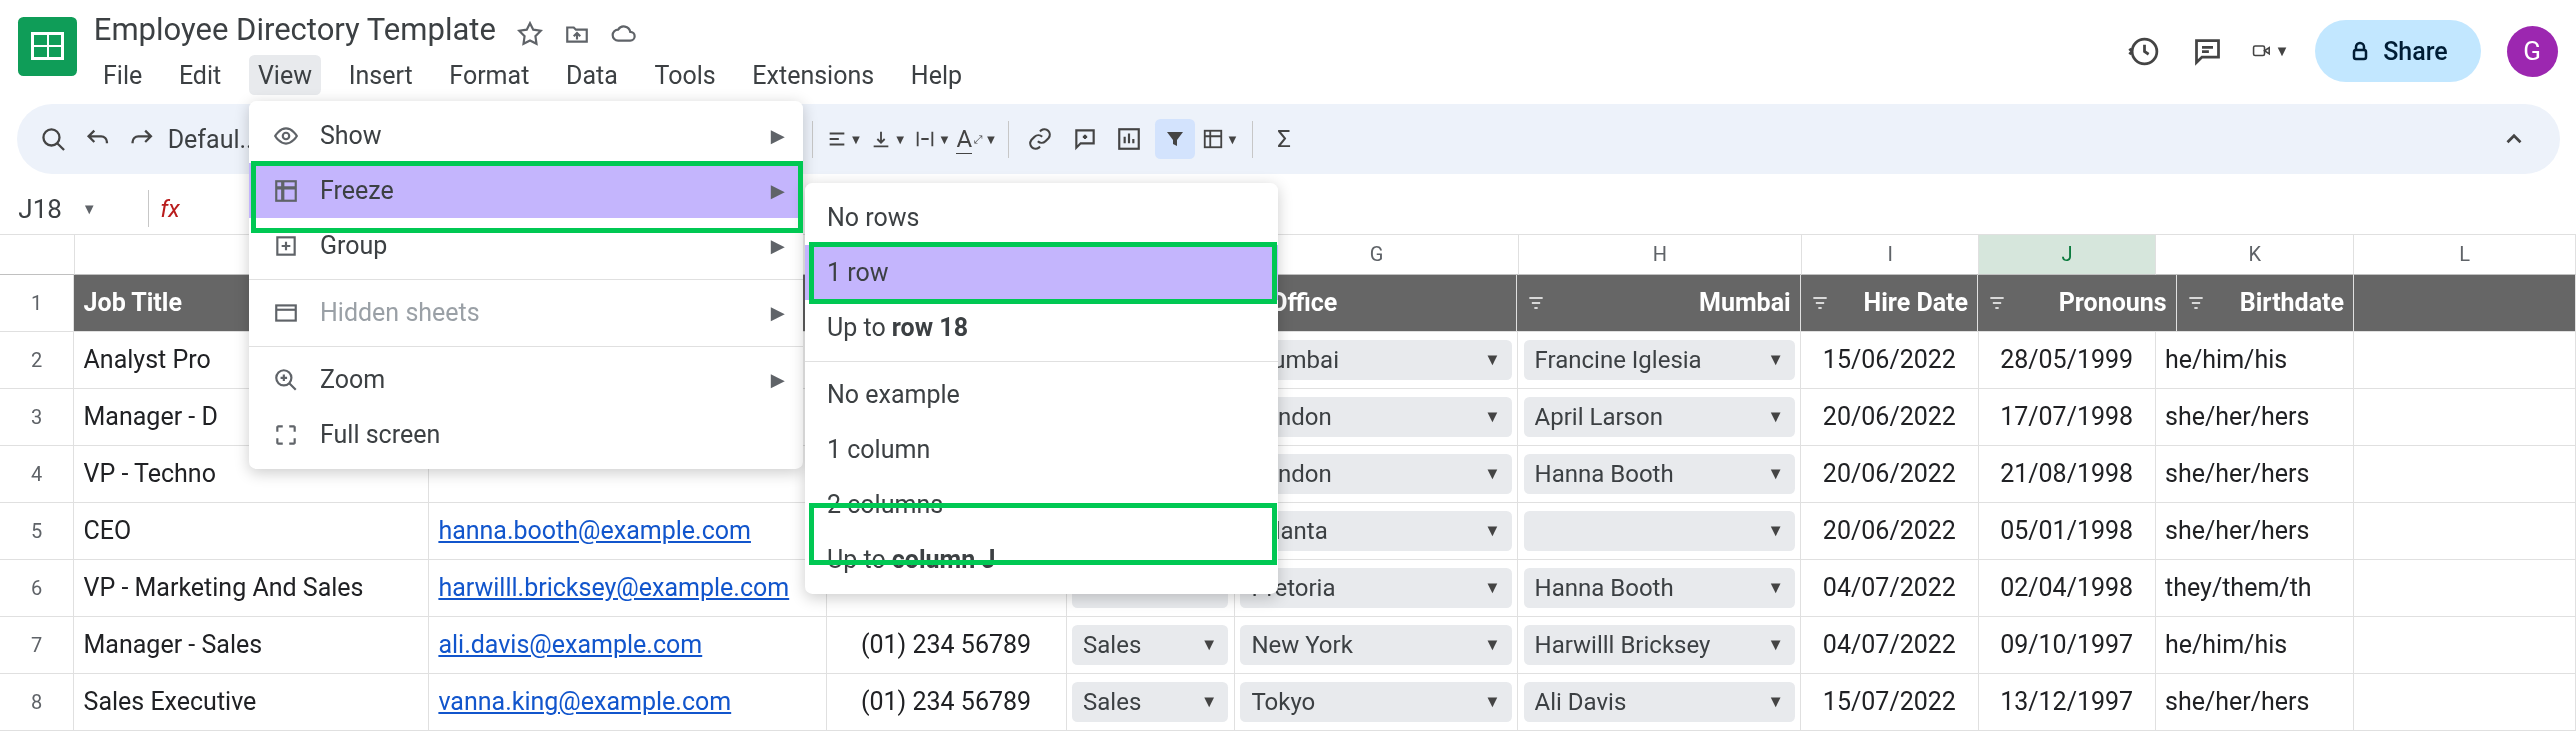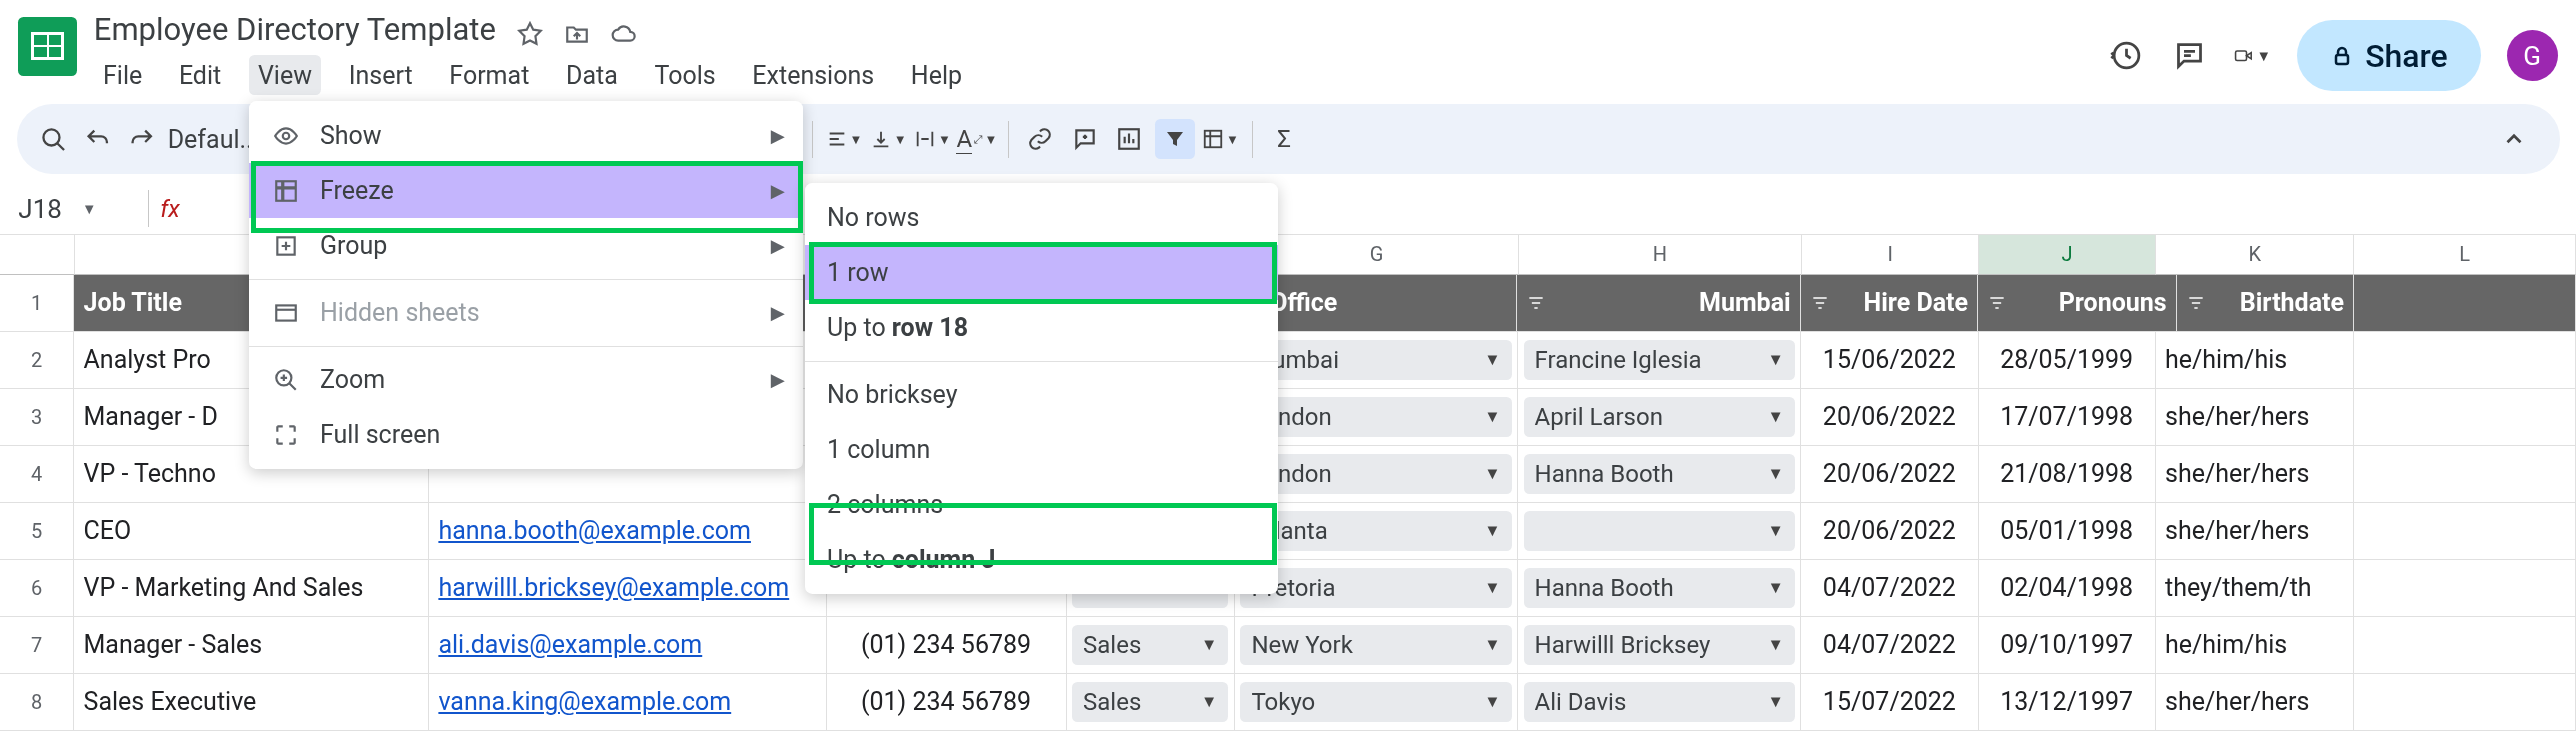--- a/index.html
+++ b/index.html
@@ -19,7 +19,7 @@
 .menubar span.active { background: #e8eaed; }
 .header-right { display: flex; align-items: center; gap: 26px; margin-top: 9.2px; }
 .hdr-icon { width: 37px; height: 37px; color: #444; display: flex; align-items: center; justify-content: center; }
-.share-btn { background: #c2e7ff; color: #001d35; padding: 16.5px 33px; border-radius: 46px; display: flex; align-items: center; gap: 11px; font-size: 32px; font-weight: 500; }
+.share-btn { background: #c2e7ff; color: #001d35; padding: 16.5px 33px; border-radius: 46px; display: flex; align-items: center; gap: 11px; font-size: 25px; font-weight: 500; }
 .avatar { width: 51px; height: 51px; border-radius: 50%; background: #9c27b0; color: #fff; display: flex; align-items: center; justify-content: center; font-size: 26px; }
 
 

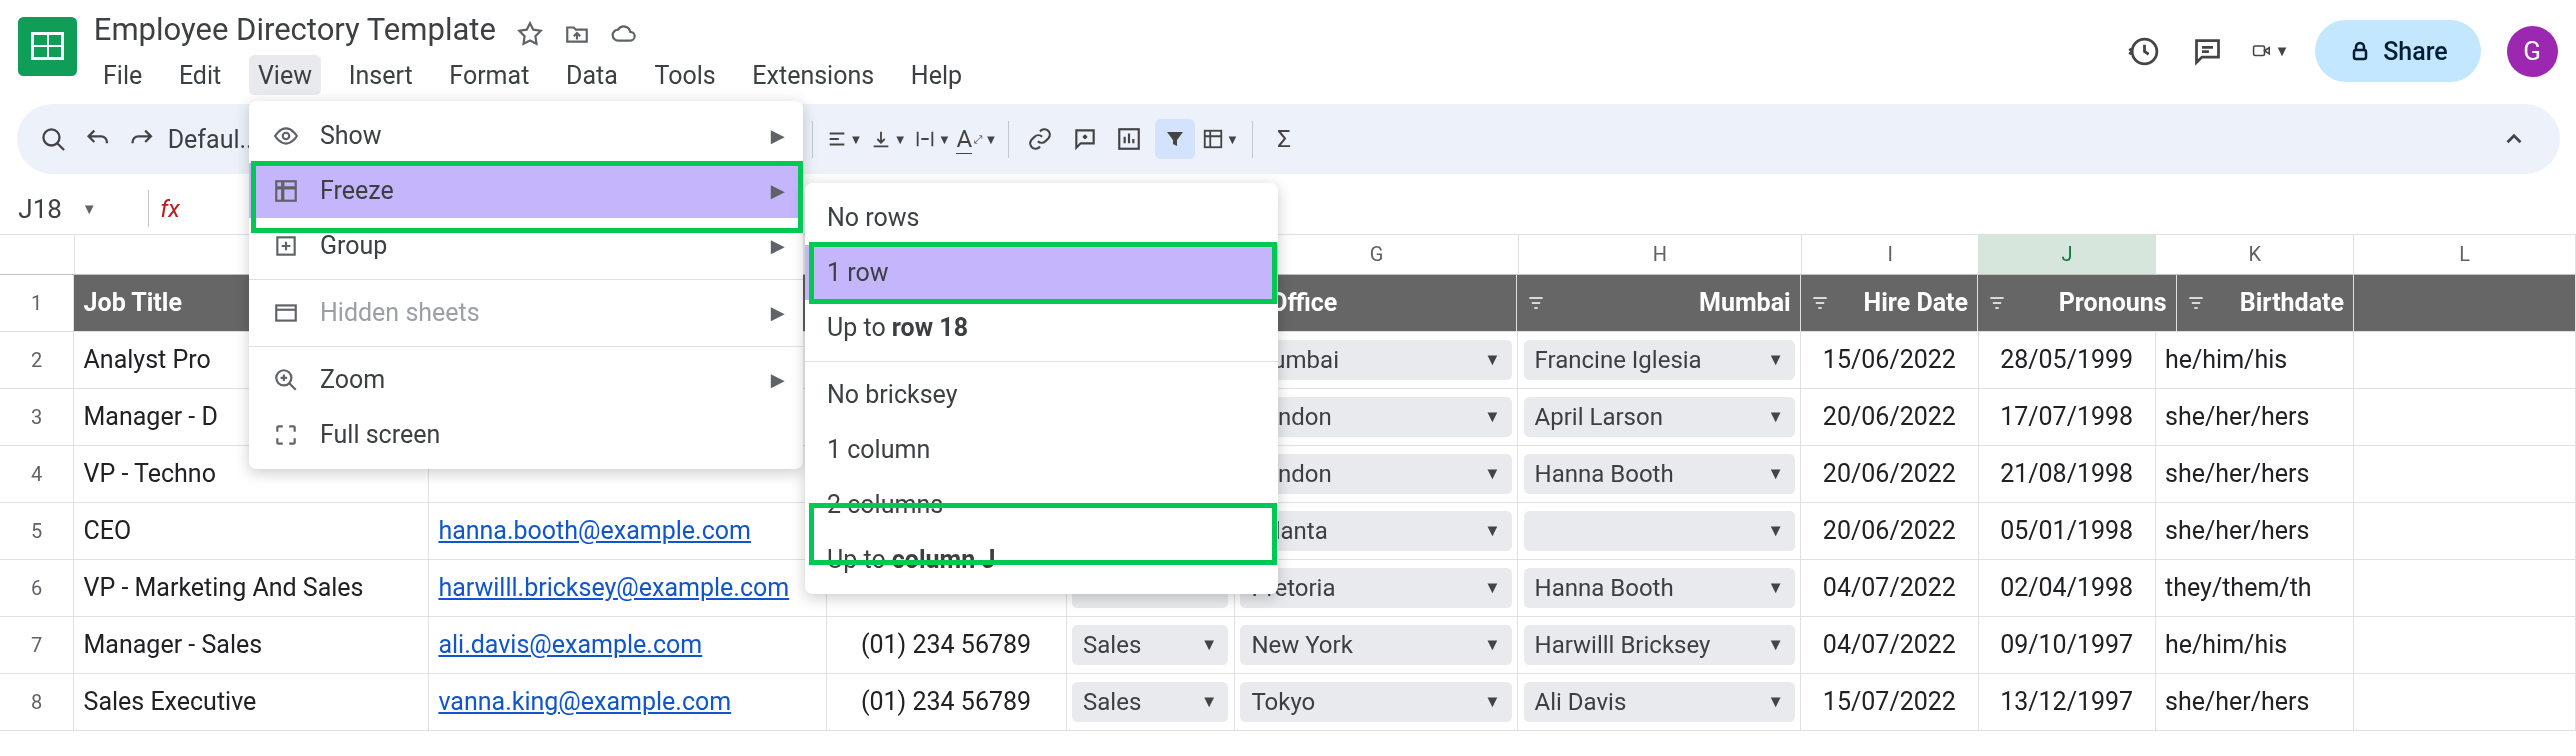--- a/index.html
+++ b/index.html
@@ -610,7 +610,7 @@
     </div>
     <div class="menu-divider"></div>
     <div class="menu-item">
-      <span>No bricksey</span>
+      <span>No example</span>
     </div>
     <div class="menu-item">
       <span>1 column</span>

